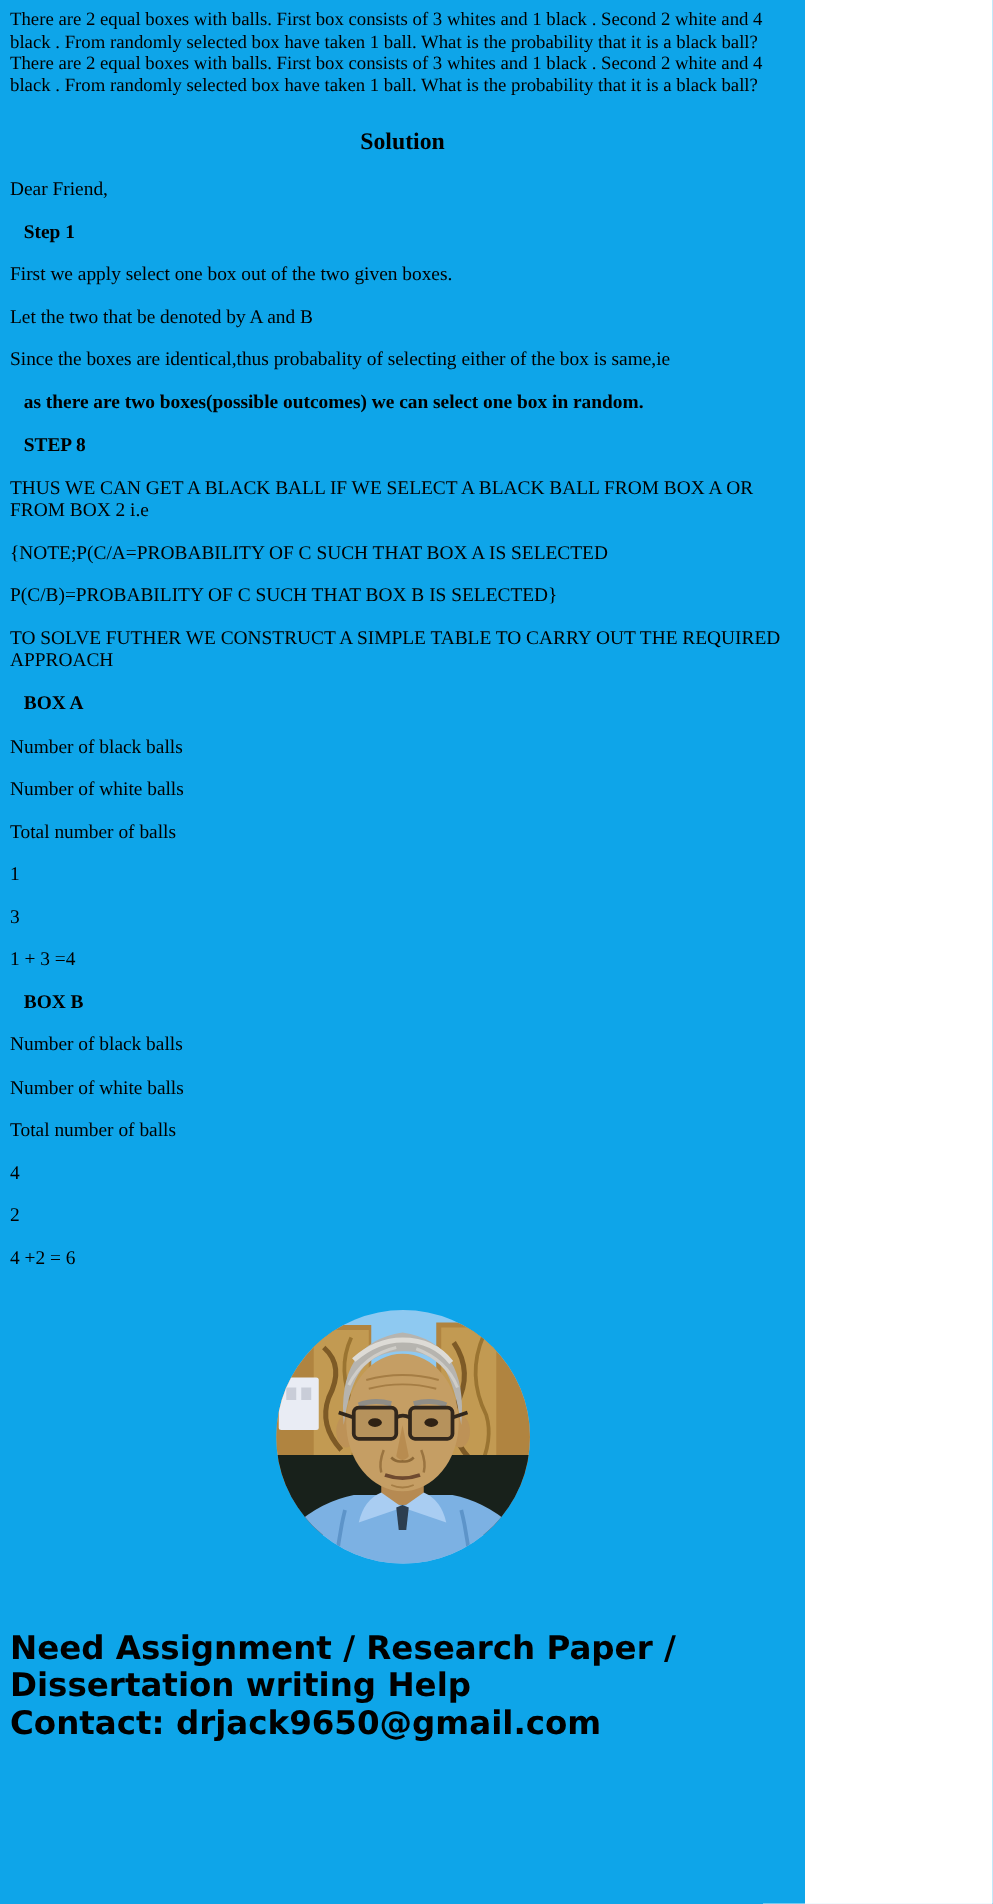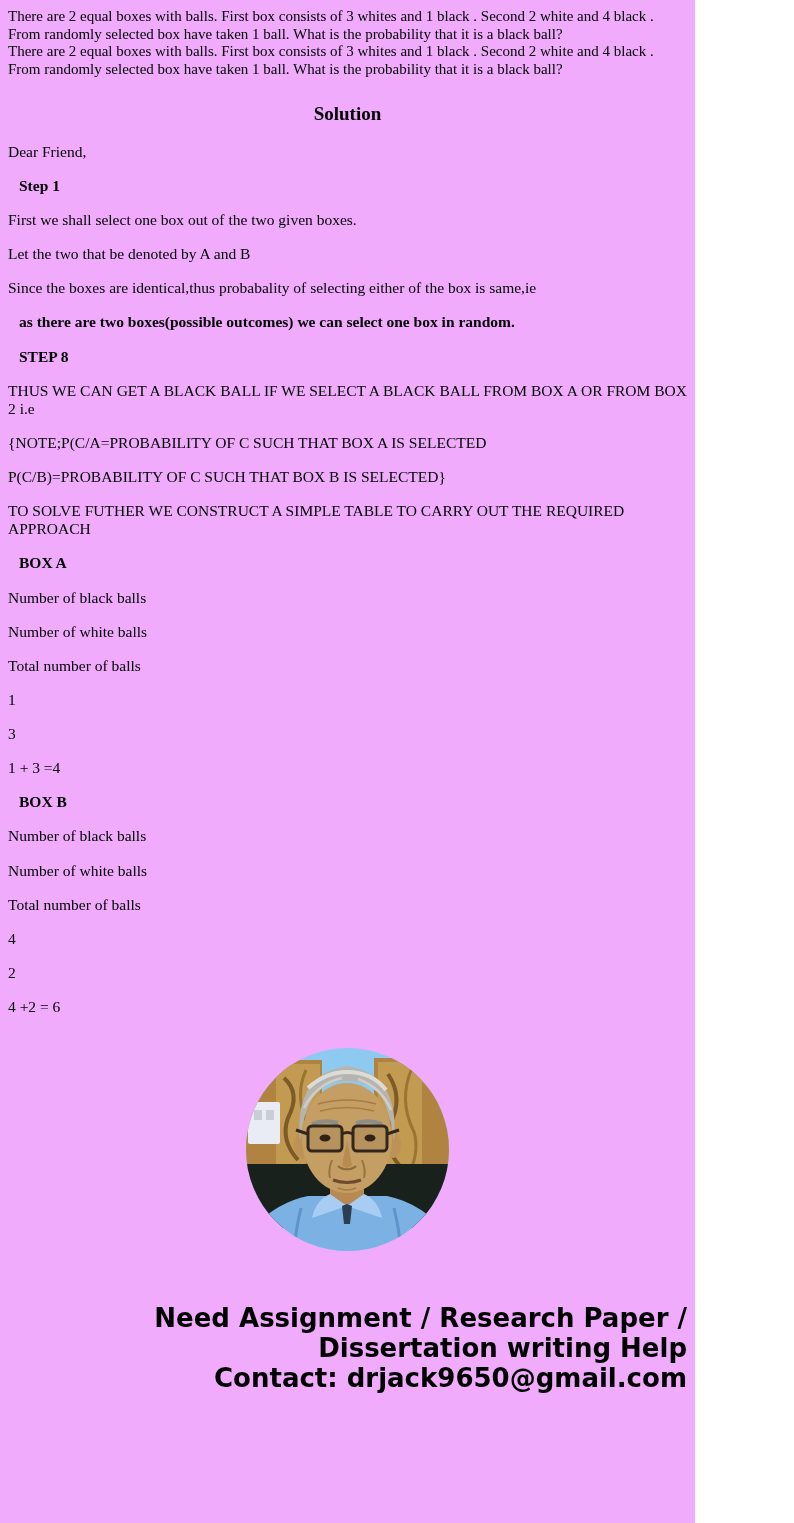--- a/index.html
+++ b/index.html
@@ -4,13 +4,13 @@
 <style>
   html, body { margin: 0; padding: 0; background: #ffffff; }
   .page {
-    width: 695px;
+    width: 644px;
     min-height: 1523px;
     box-sizing: border-box;
     padding: 8px 8px 20px 8px;
     font-family: "Liberation Serif", serif;
     color: #000000;
-    background: #f0abfc;
+    background: #0ea5e9;
   }
   .question-block p {
     margin: 0;

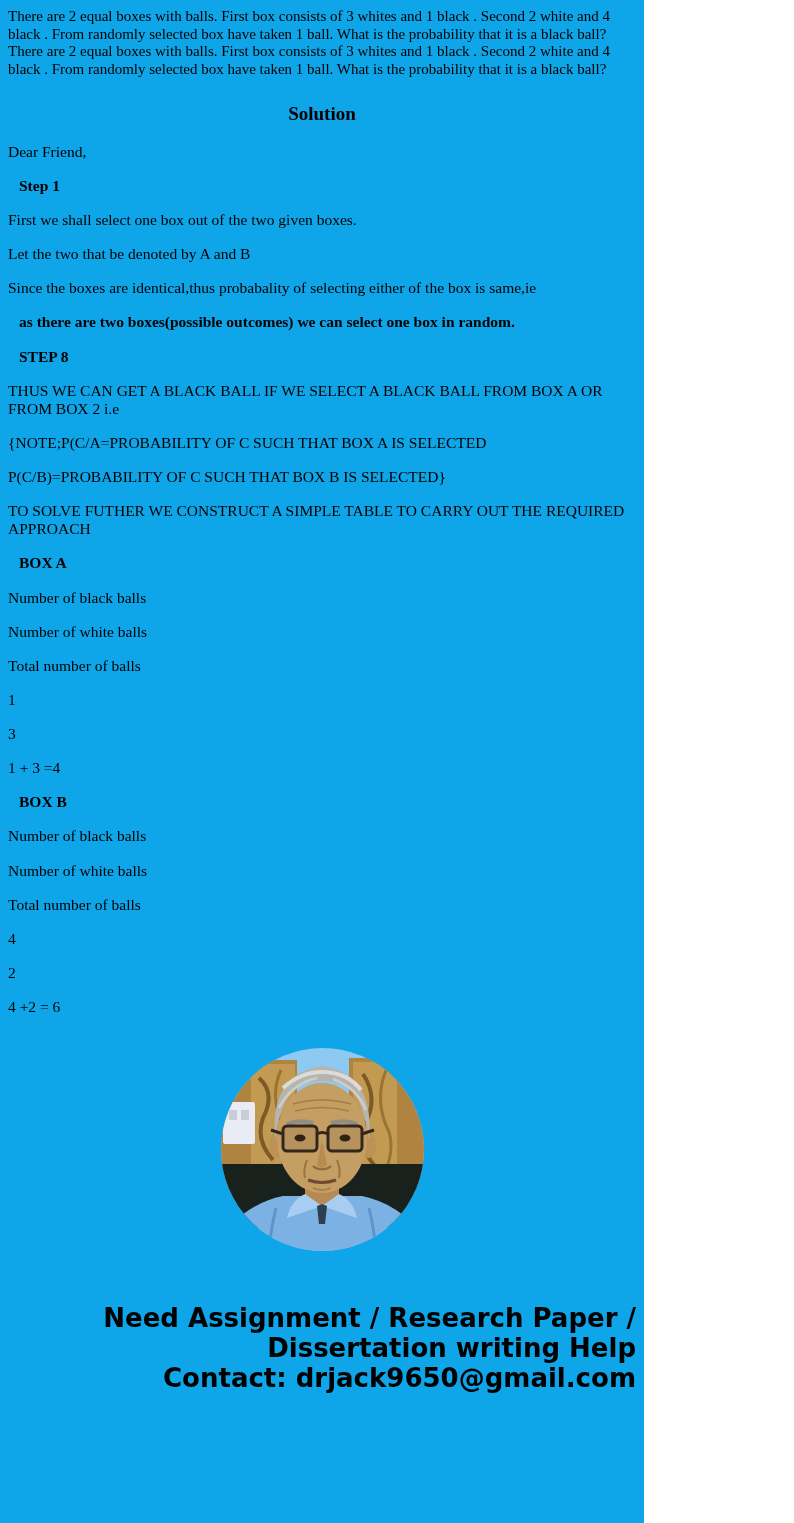--- a/index.html
+++ b/index.html
@@ -58,7 +58,7 @@
 
   <p class="body">Dear Friend,</p>
   <p class="body b">Step 1</p>
-  <p class="body">First we shall select one box out of the two given boxes.</p>
+  <p class="body">First we apply select one box out of the two given boxes.</p>
   <p class="body">Let the two that be denoted by A and B</p>
   <p class="body">Since the boxes are identical,thus probabality of selecting either of the box is same,ie</p>
   <p class="body b">as there are two boxes(possible outcomes) we can select one box in random.</p>

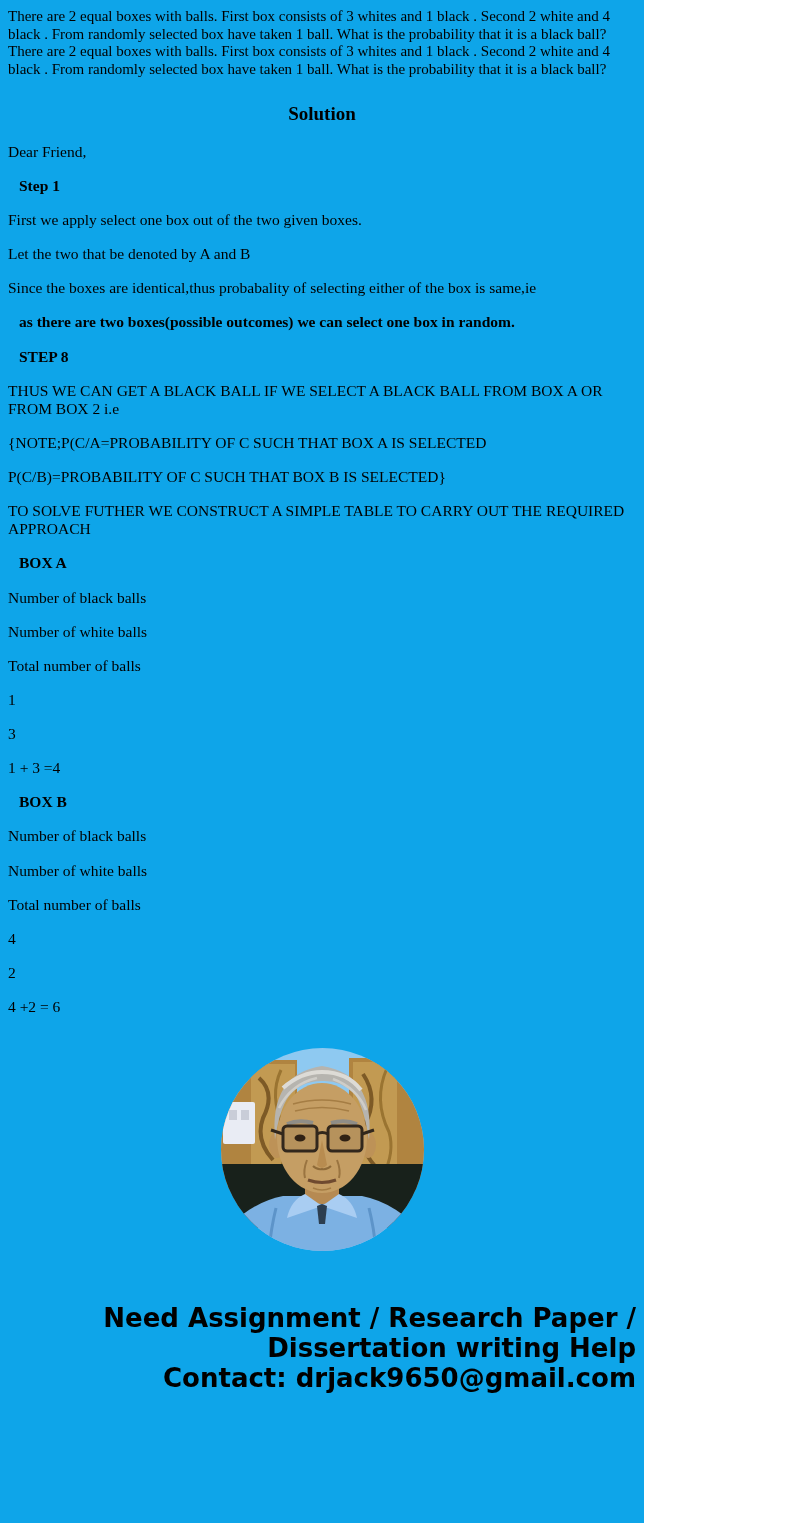--- a/index.html
+++ b/index.html
@@ -36,7 +36,7 @@
   }
   .footer {
     margin-top: 48px;
-    text-align: right;
+    text-align: left;
     font-family: "DejaVu Sans", sans-serif;
     font-weight: 700;
     font-size: 26px;

